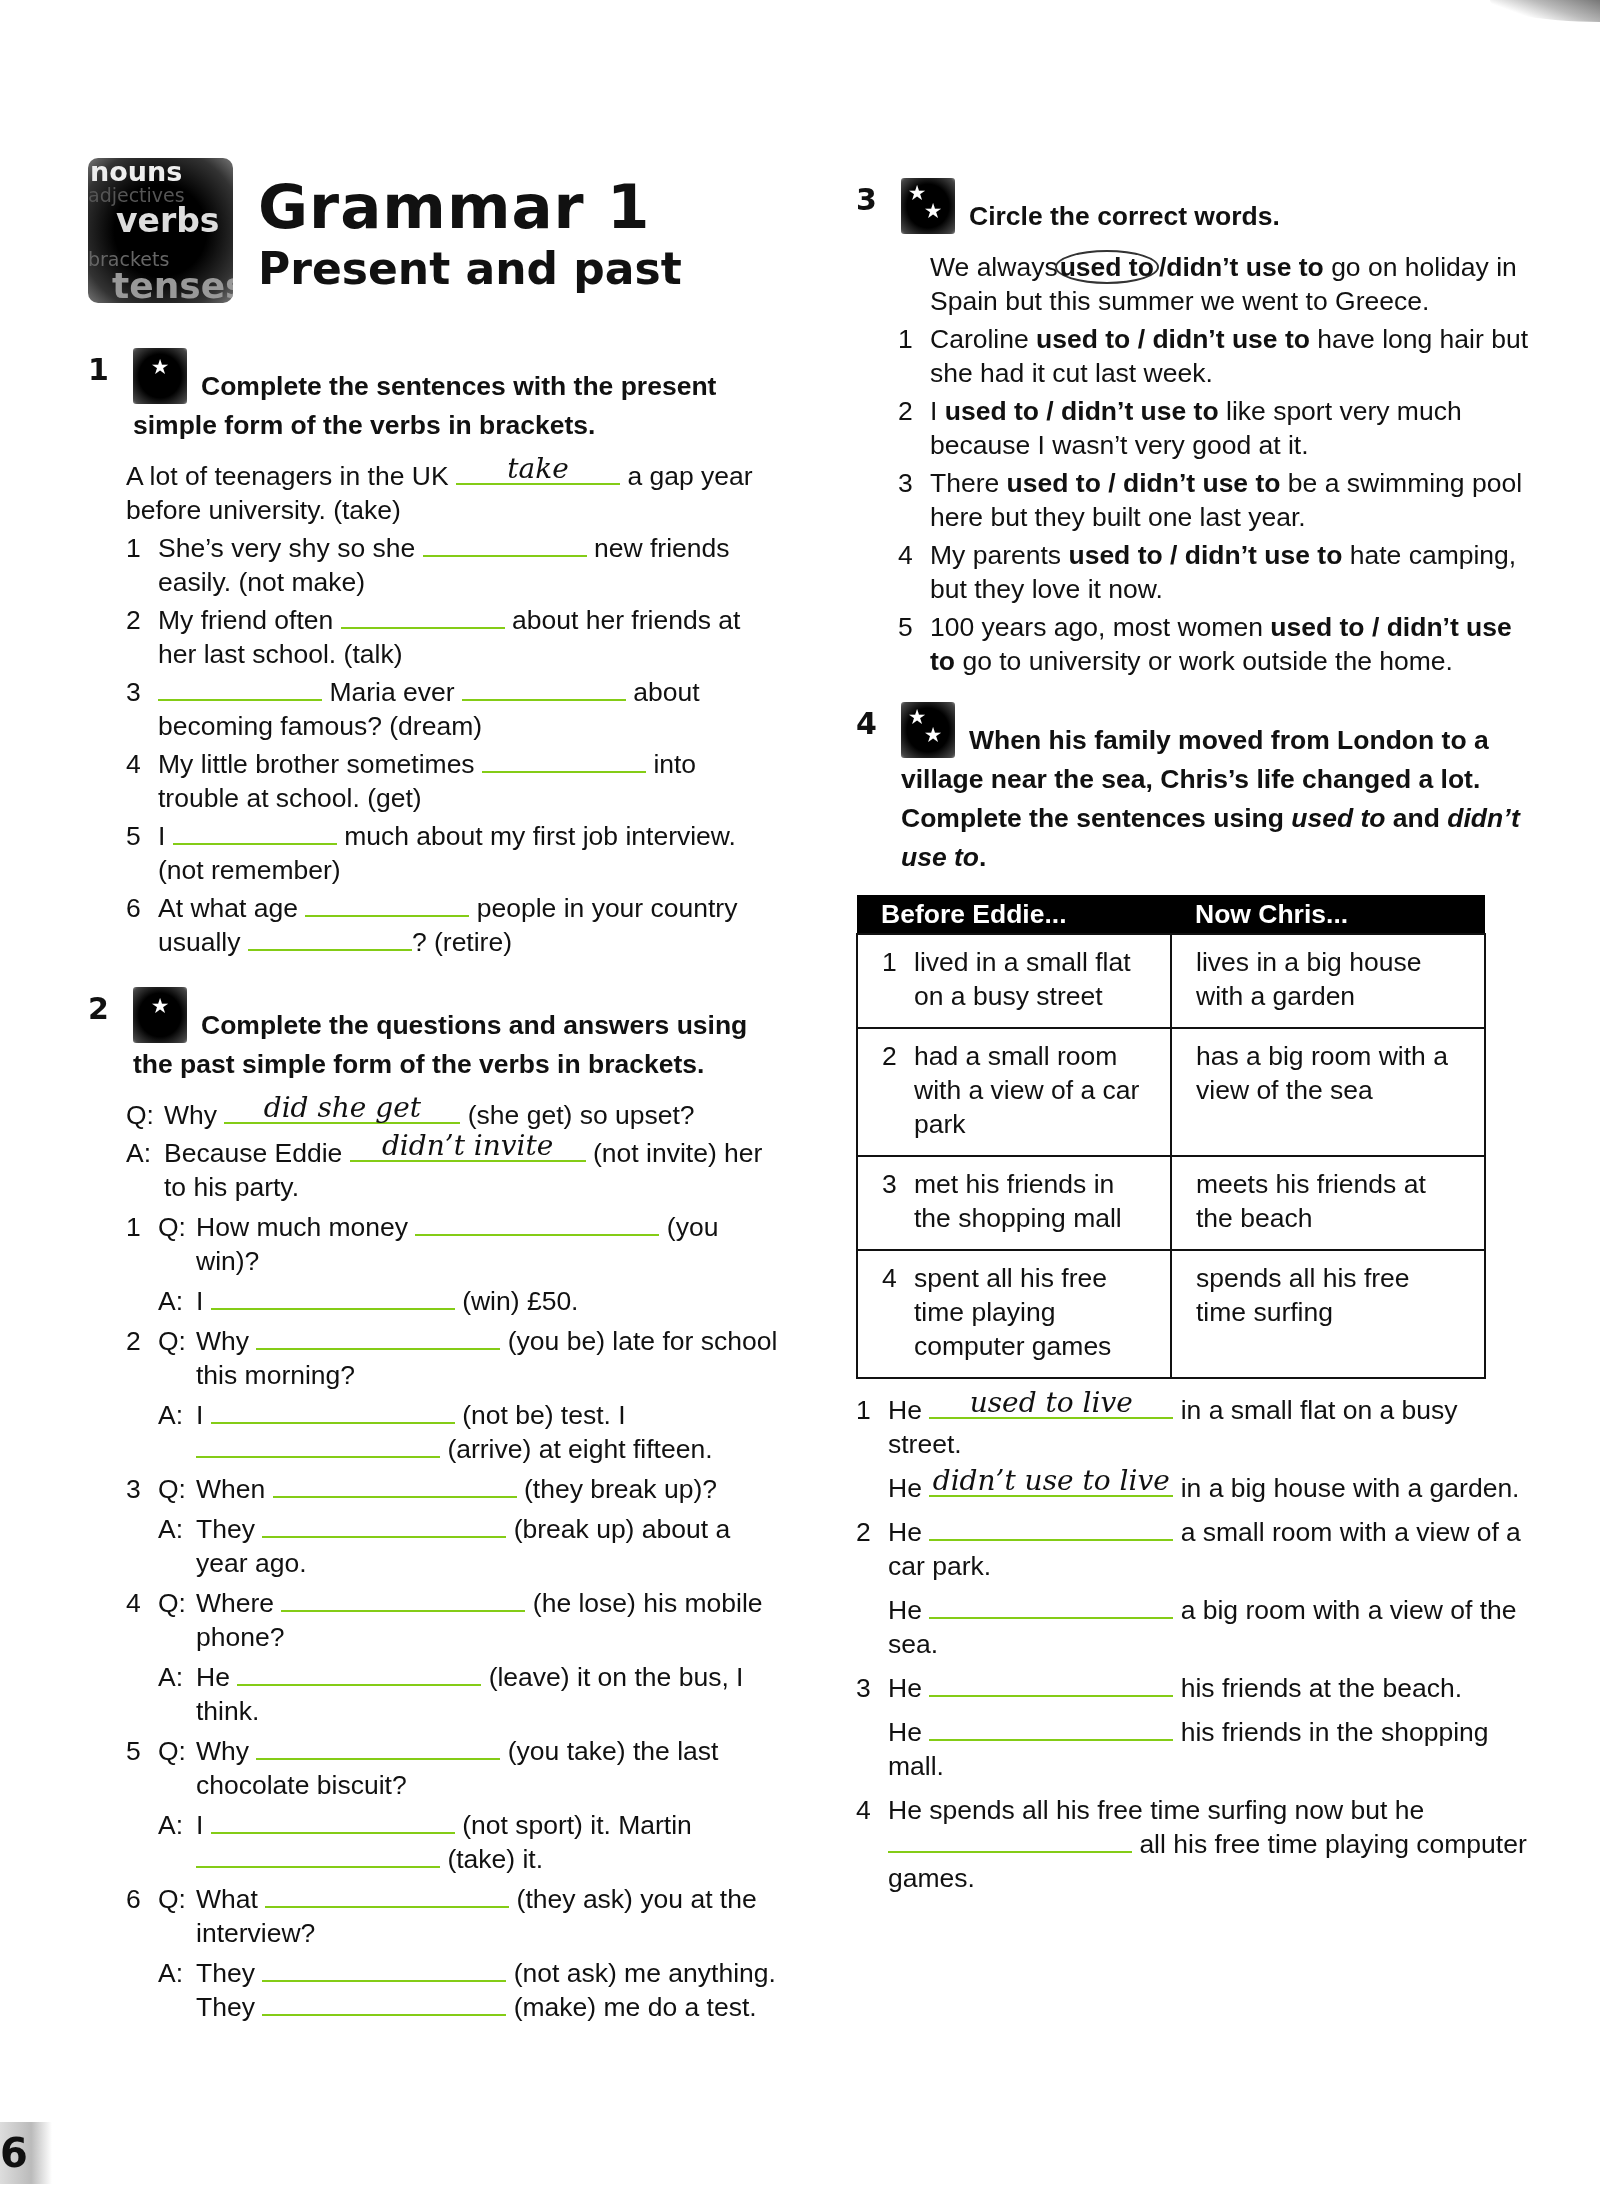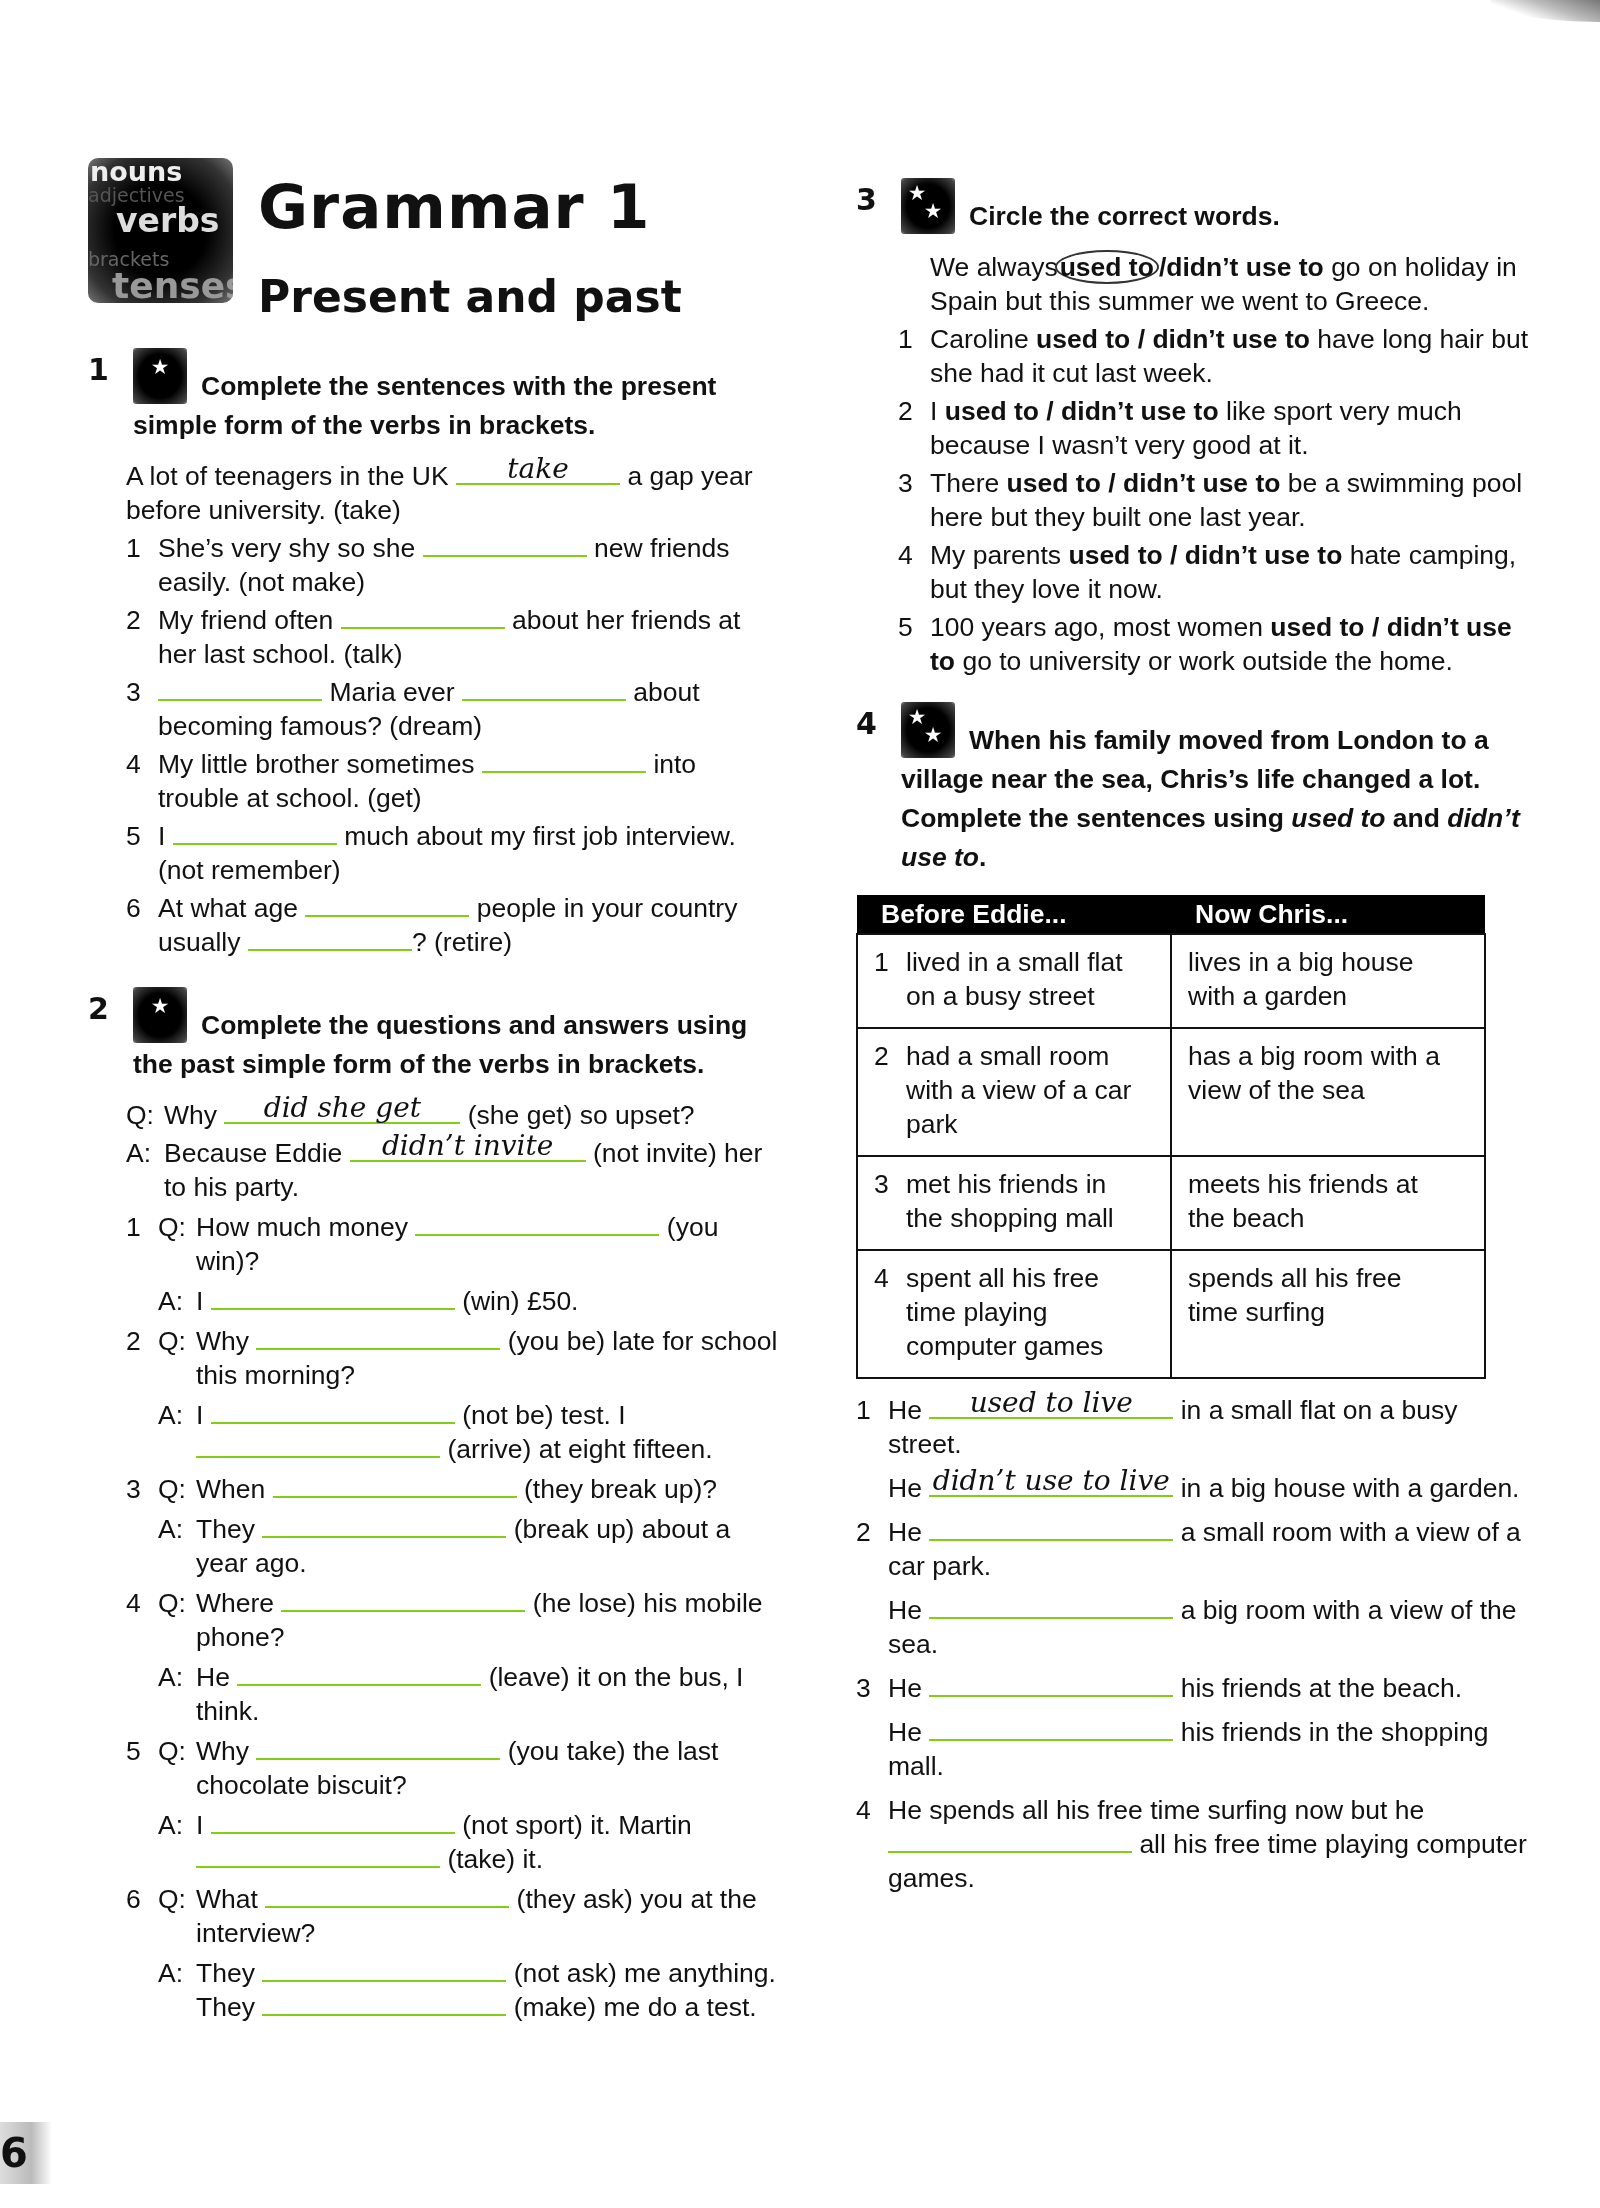--- a/index.html
+++ b/index.html
@@ -17,7 +17,7 @@
   .logo .l5{left:24px;top:110px;font-size:36px;color:#999;}
   .title{position:absolute;left:258px;top:170px;font-family:"DejaVu Sans",sans-serif;font-weight:bold;line-height:1.2;}
   .title .t1{font-size:61px;display:block;letter-spacing:1px;}
-  .title .t2{font-size:44px;display:block;margin-top:28px;}
+  .title .t2{font-size:44px;display:block;}
   .col{position:absolute;font-family:"Liberation Sans",sans-serif;font-size:26.5px;line-height:34px;}
   .left-col{left:88px;top:350px;width:690px;}
   .right-col{left:856px;top:180px;width:680px;}

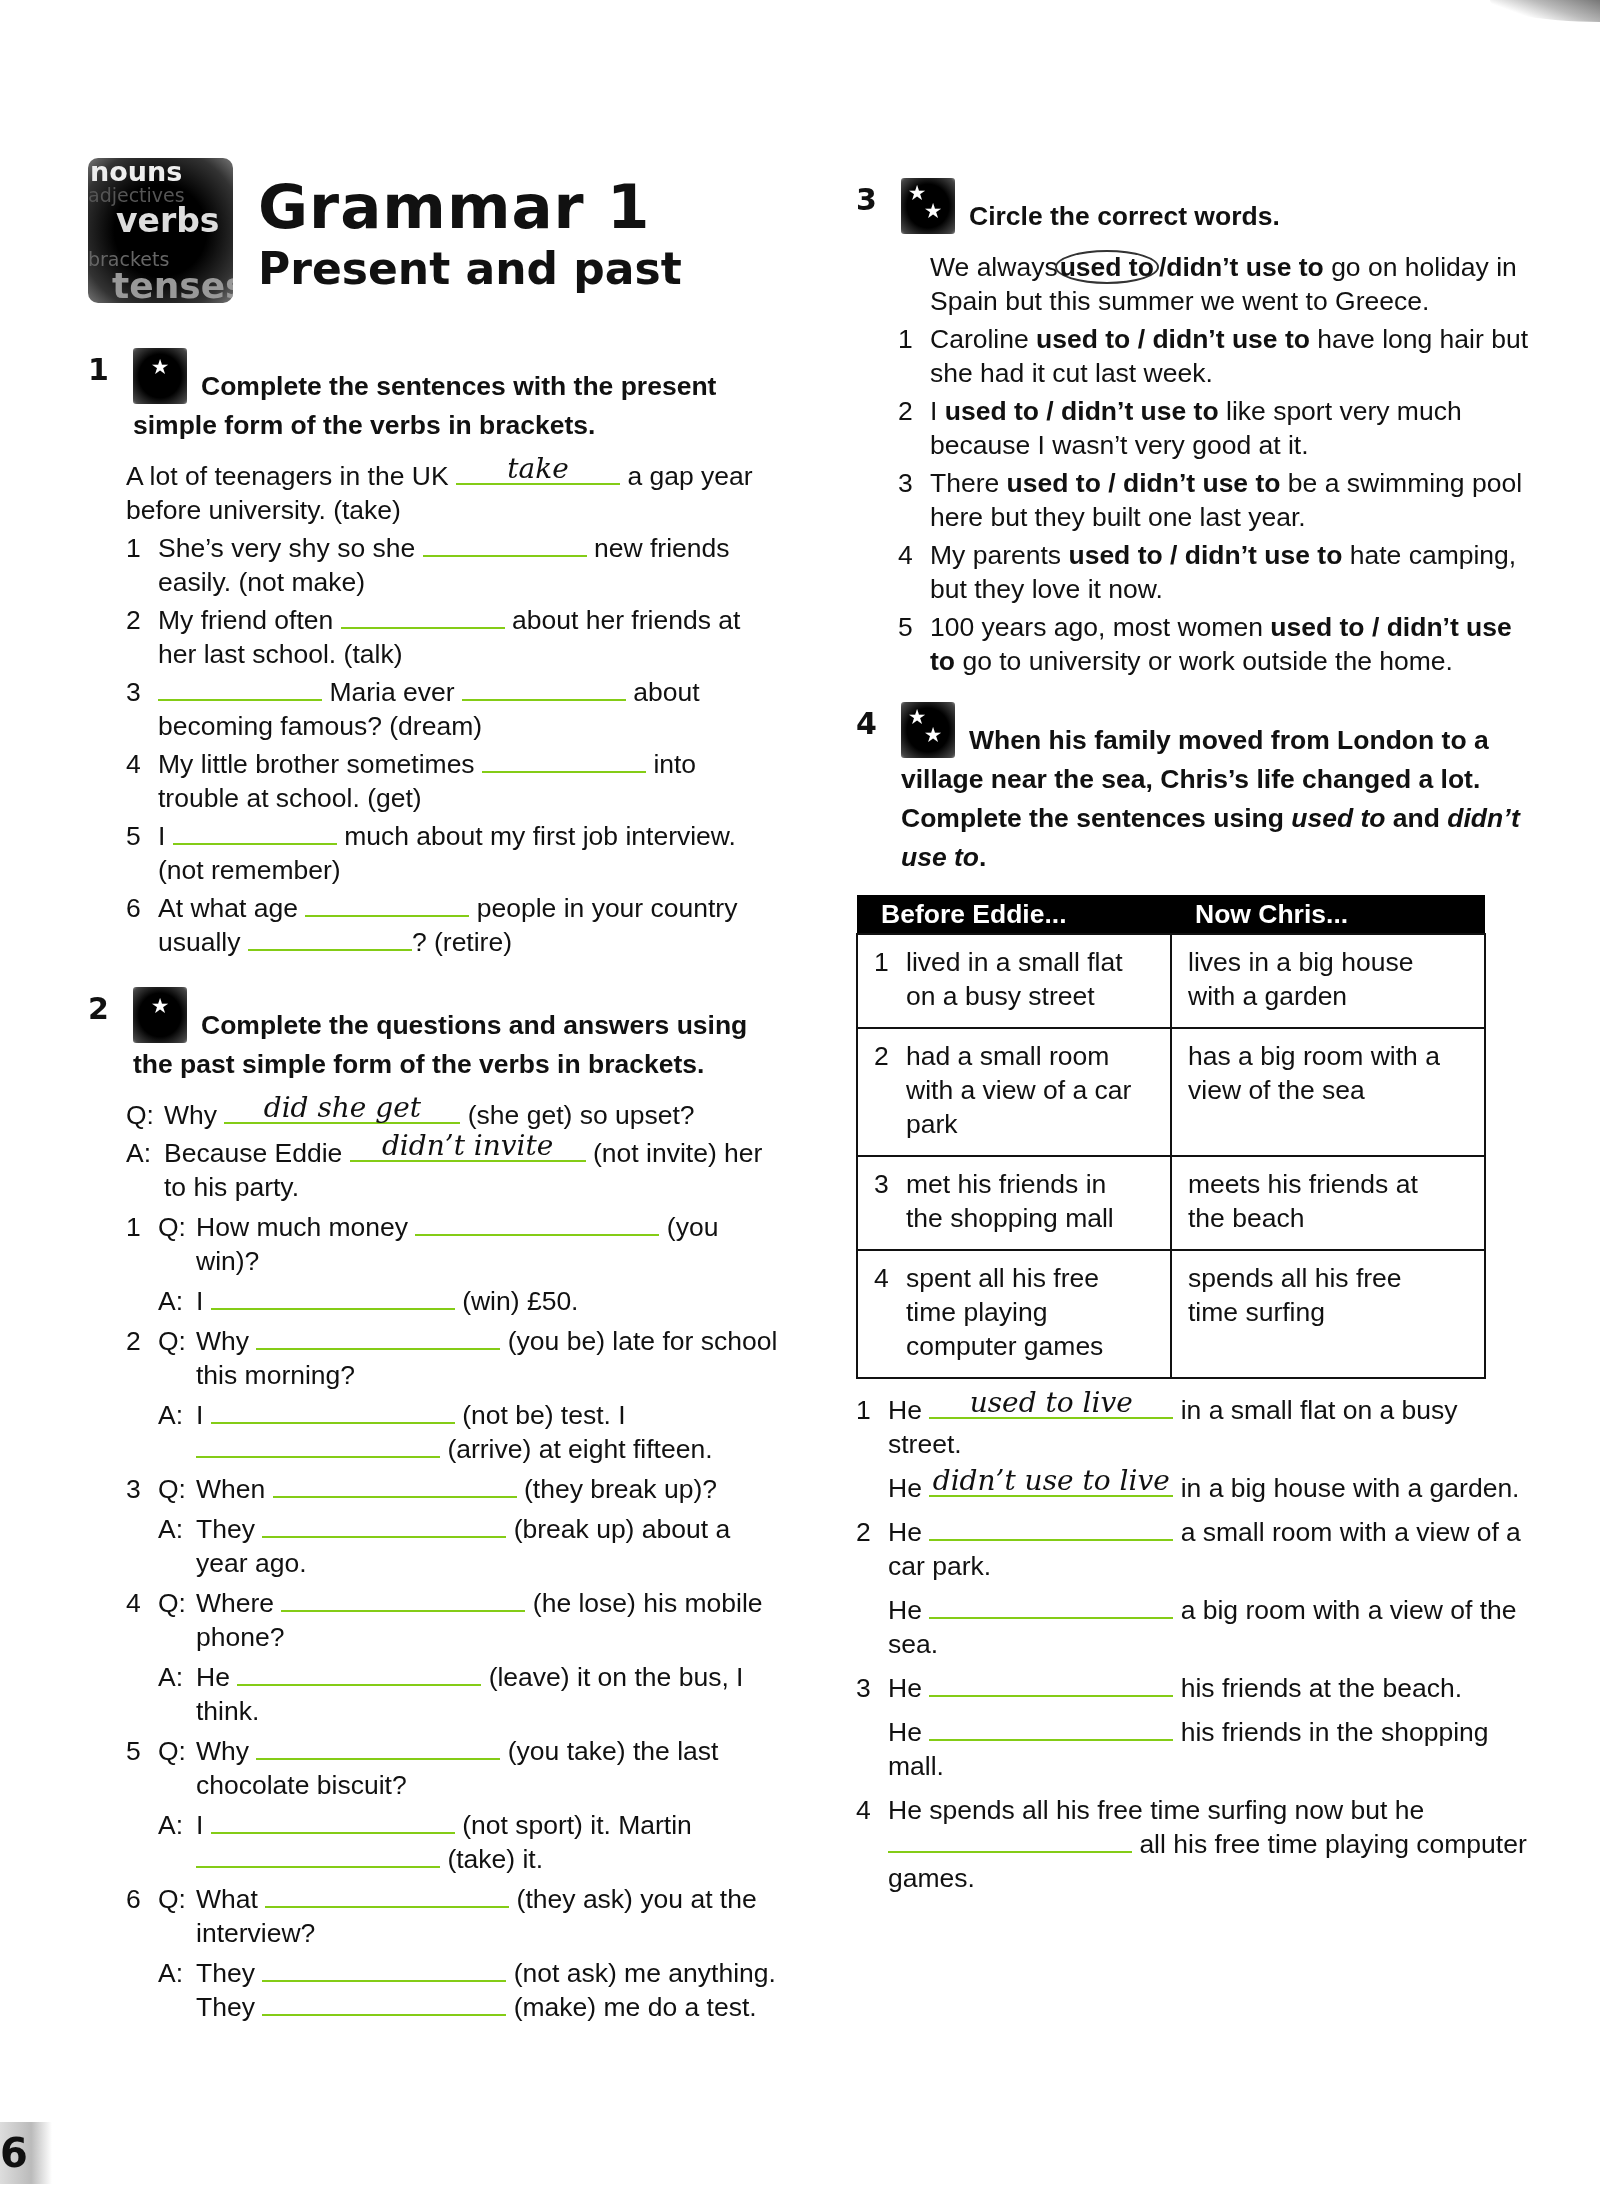--- a/index.html
+++ b/index.html
@@ -42,7 +42,7 @@
   .circled{border:2px solid #333;border-radius:50%;padding:0 3px;margin-left:-3px;}
   table.chris{border-collapse:collapse;width:630px;margin:18px 0 14px 0;font-size:26.5px;line-height:34px;}
   table.chris th{background:#000;color:#fff;text-align:left;font-weight:bold;padding:2px 0 2px 24px;height:34px;}
-  table.chris td{border:2px solid #111;vertical-align:top;padding:10px 10px 14px 16px;width:50%;}
+  table.chris td{border:2px solid #111;vertical-align:top;padding:10px 10px 14px 24px;width:50%;}
   table.chris td .rn{display:inline-block;width:32px;}
   table.chris td .rt{display:inline-block;vertical-align:top;width:235px;}
   .page-num{position:absolute;left:0;top:2122px;width:52px;height:62px;

